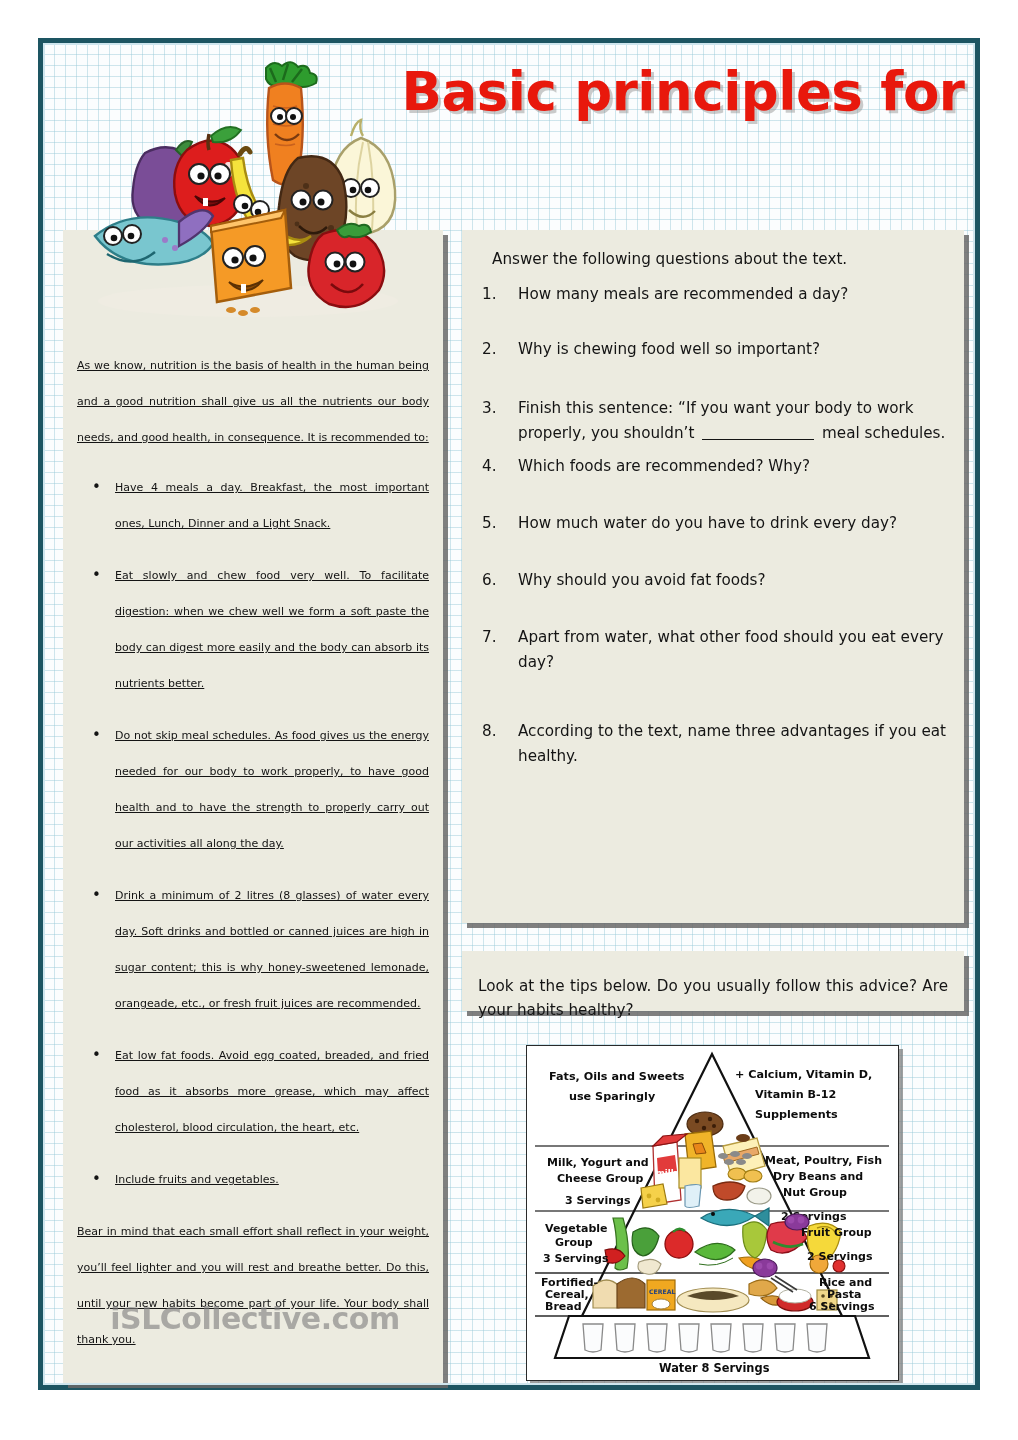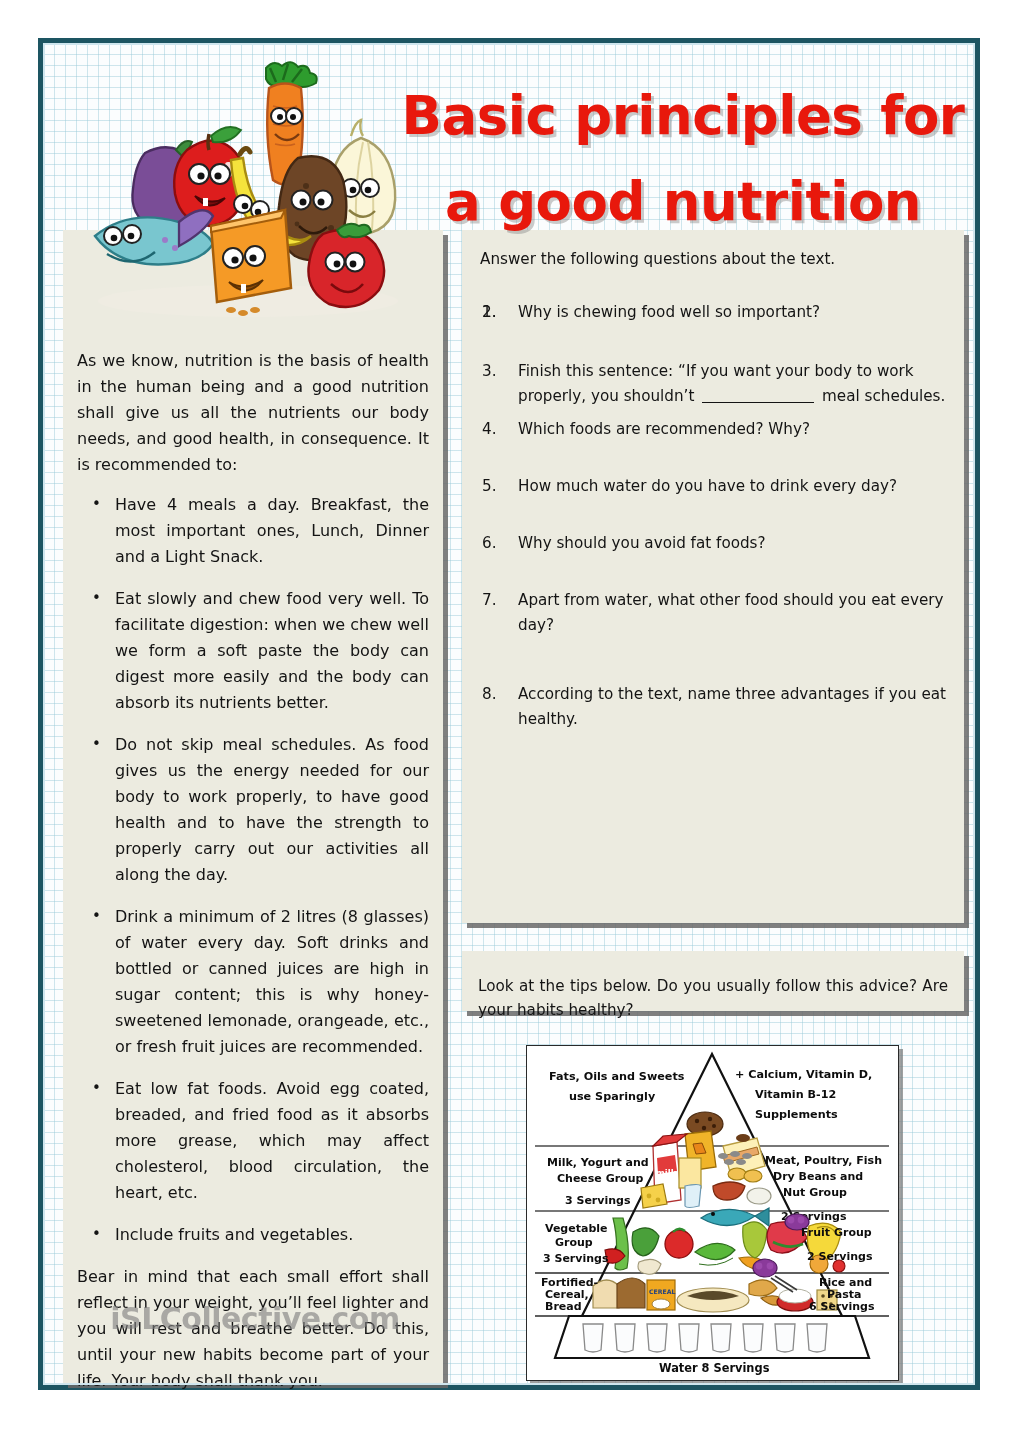--- a/index.html
+++ b/index.html
@@ -56,7 +56,7 @@
     text-shadow: 3px 3px 0 rgba(140,140,140,0.45);
     z-index: 6;
   }
-  #title .tl { display: block; margin-top: 24px; }
+  #title .tl { display: block; }
 
   
   #foods {

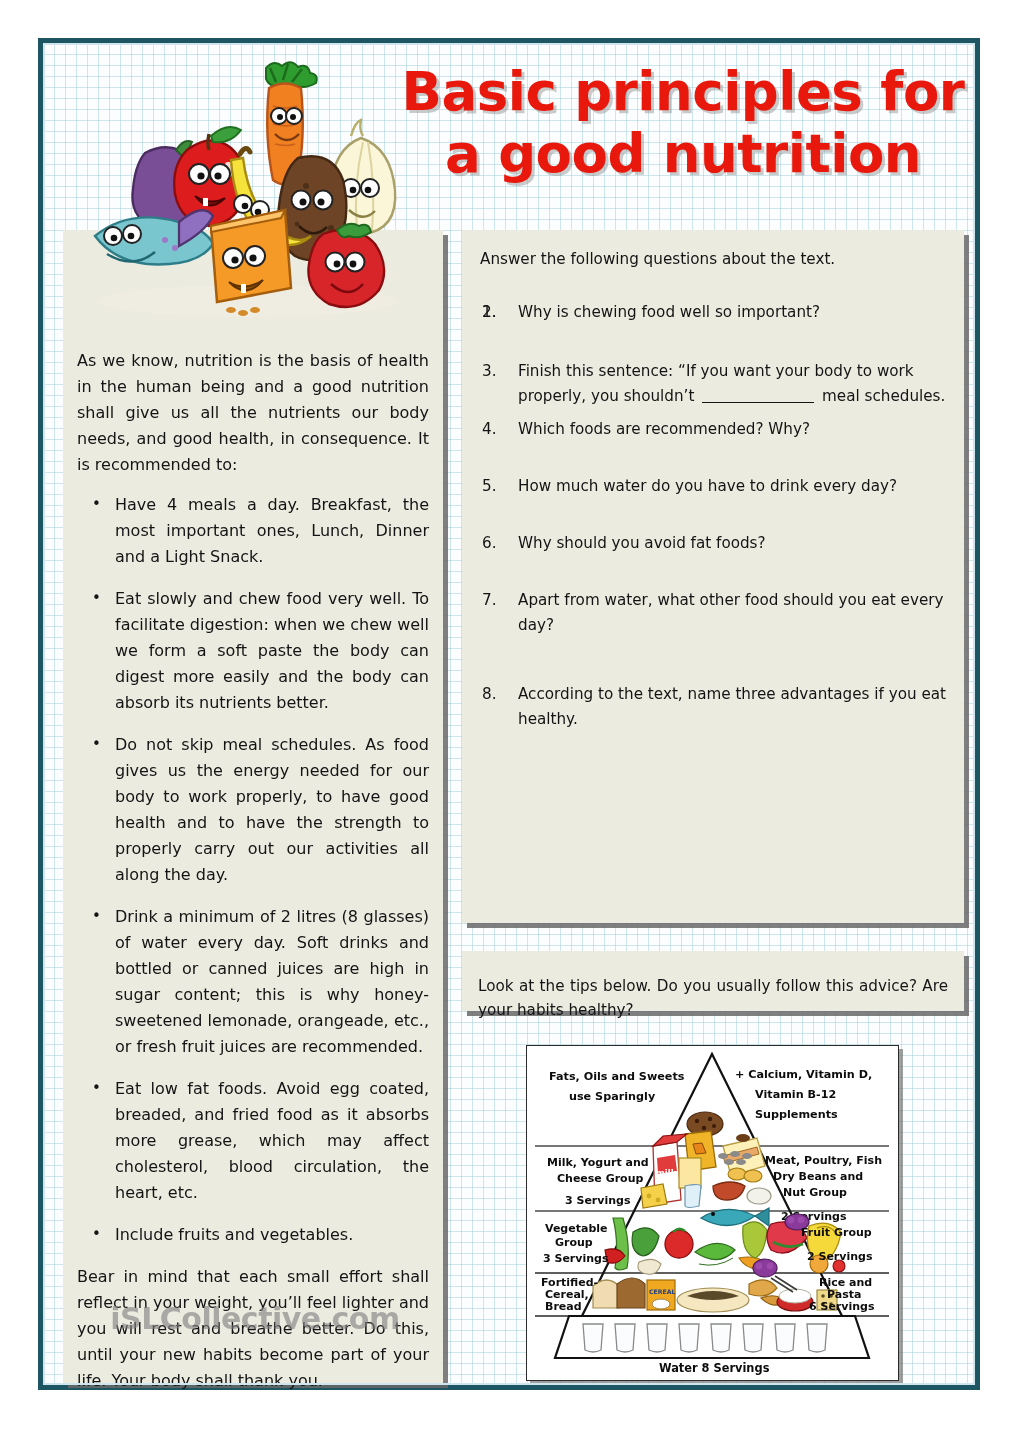--- a/index.html
+++ b/index.html
@@ -318,7 +318,6 @@
 
   <div id="title">
     <span class="tl">Basic principles for</span>
-    <span class="tl">a good nutrition</span>
   </div>
 
   <div class="panel" id="text-panel">

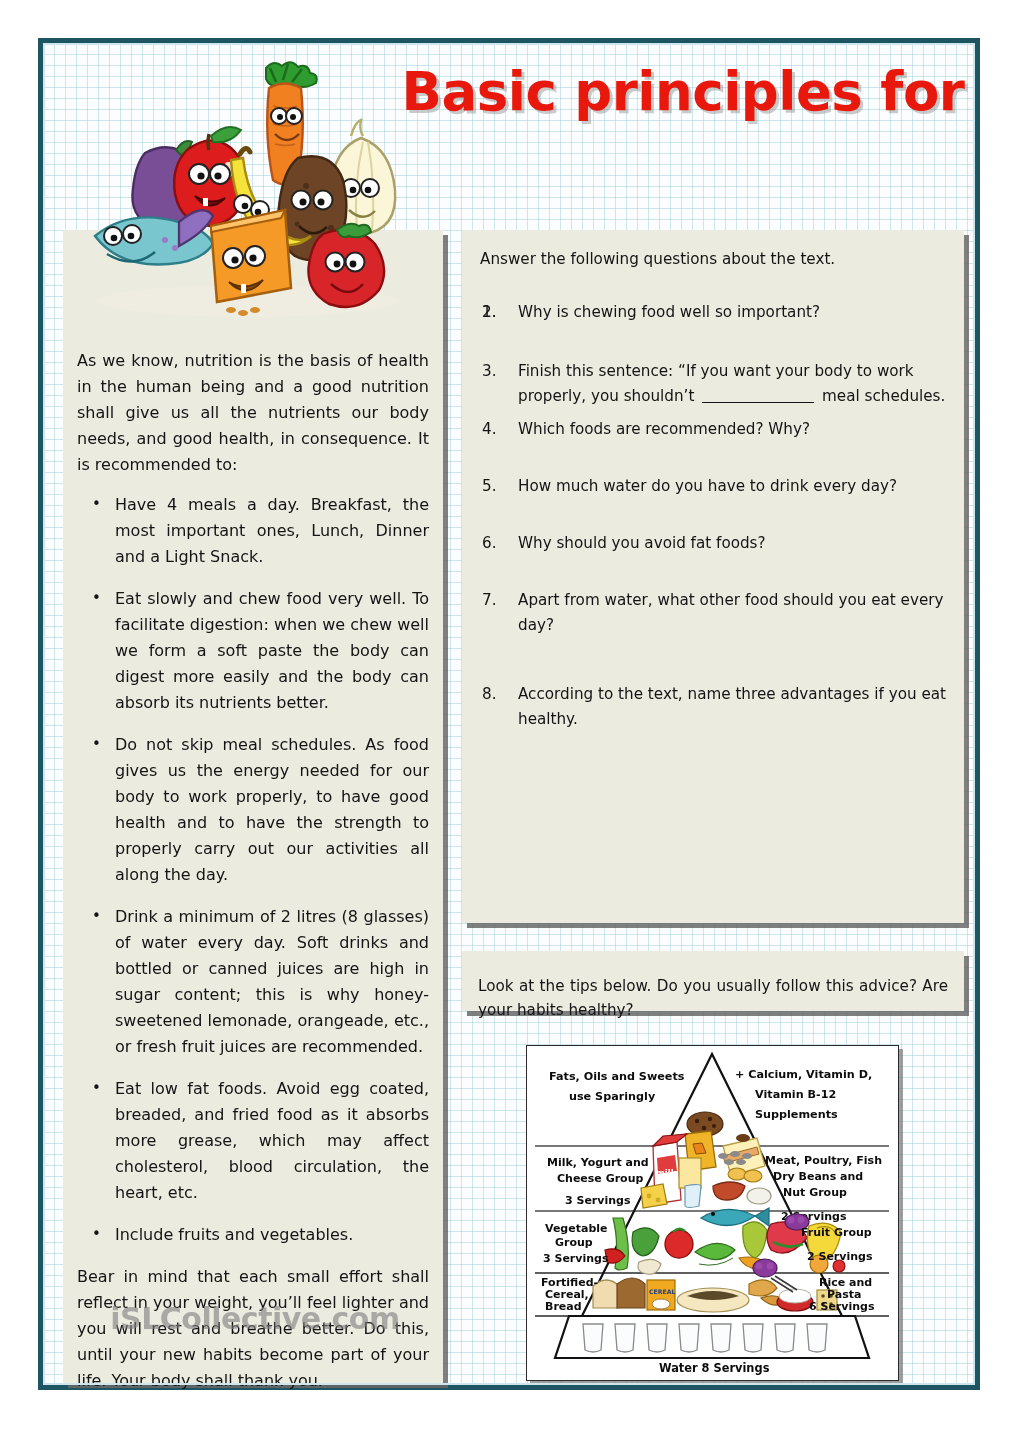--- a/index.html
+++ b/index.html
@@ -141,7 +141,7 @@
     font-size: 15.2px;
     line-height: 22px;
     color: #141414;
-    margin: 0 0 12px 0;
+    margin: 0 0 12px 12px;
   }
   ol#questions {
     margin: 0;

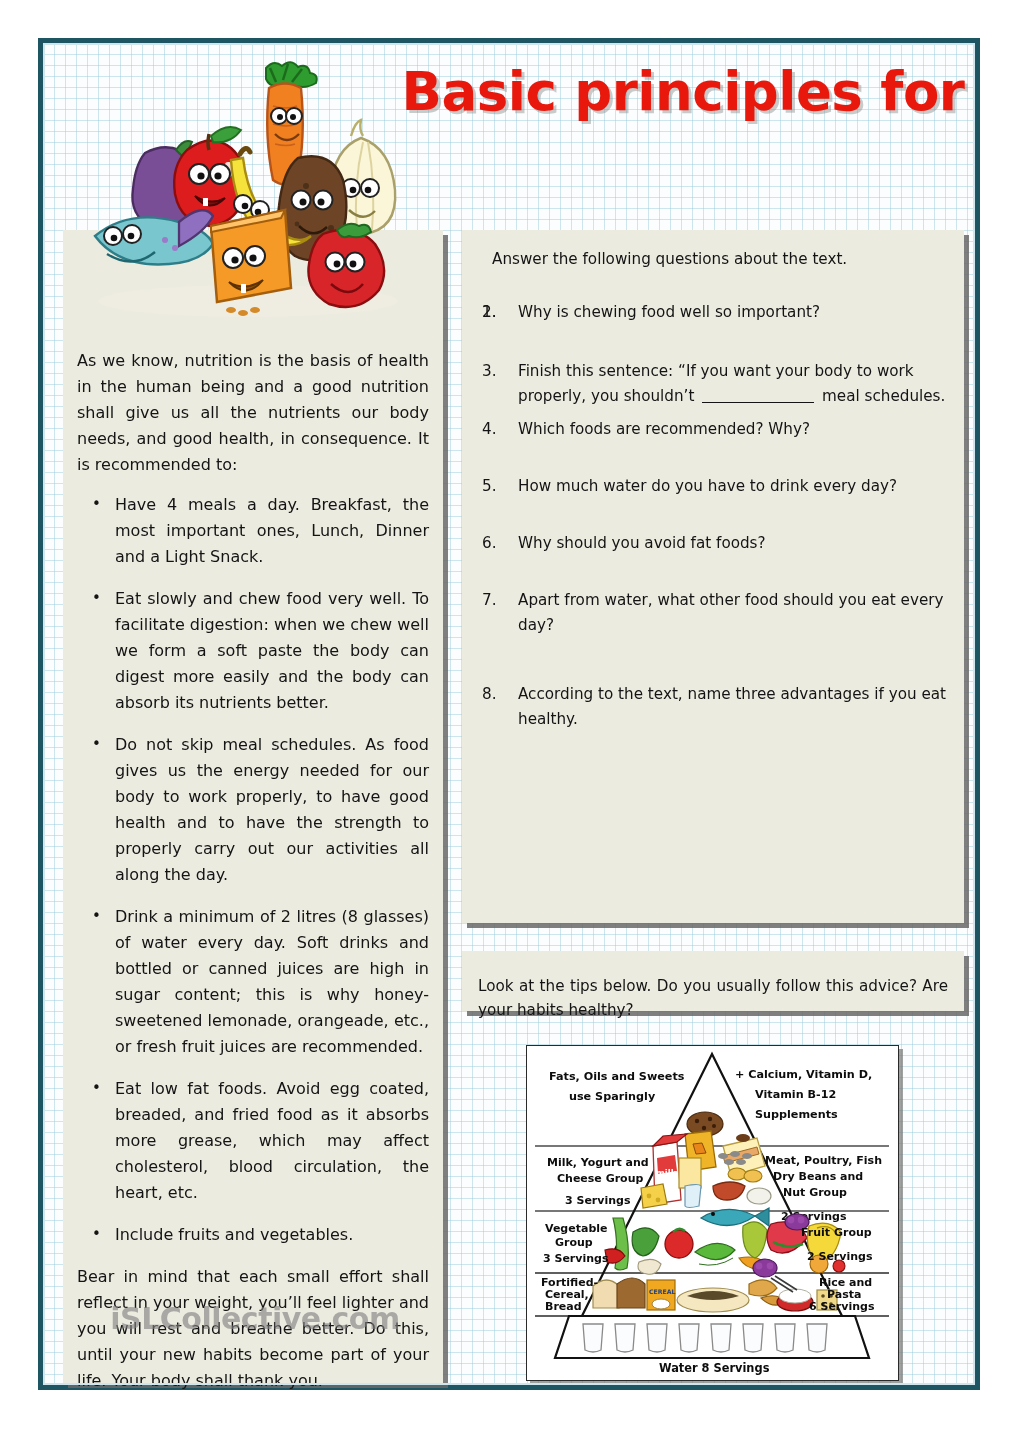--- a/index.html
+++ b/index.html
@@ -341,6 +341,7 @@
     <ol id="questions">
       <li>
         <span class="qnum">1.</span>
+        <span>How many meals are recommended a day?</span>
       </li>
       <li style="margin-top:30px">
         <span class="qnum">2.</span>

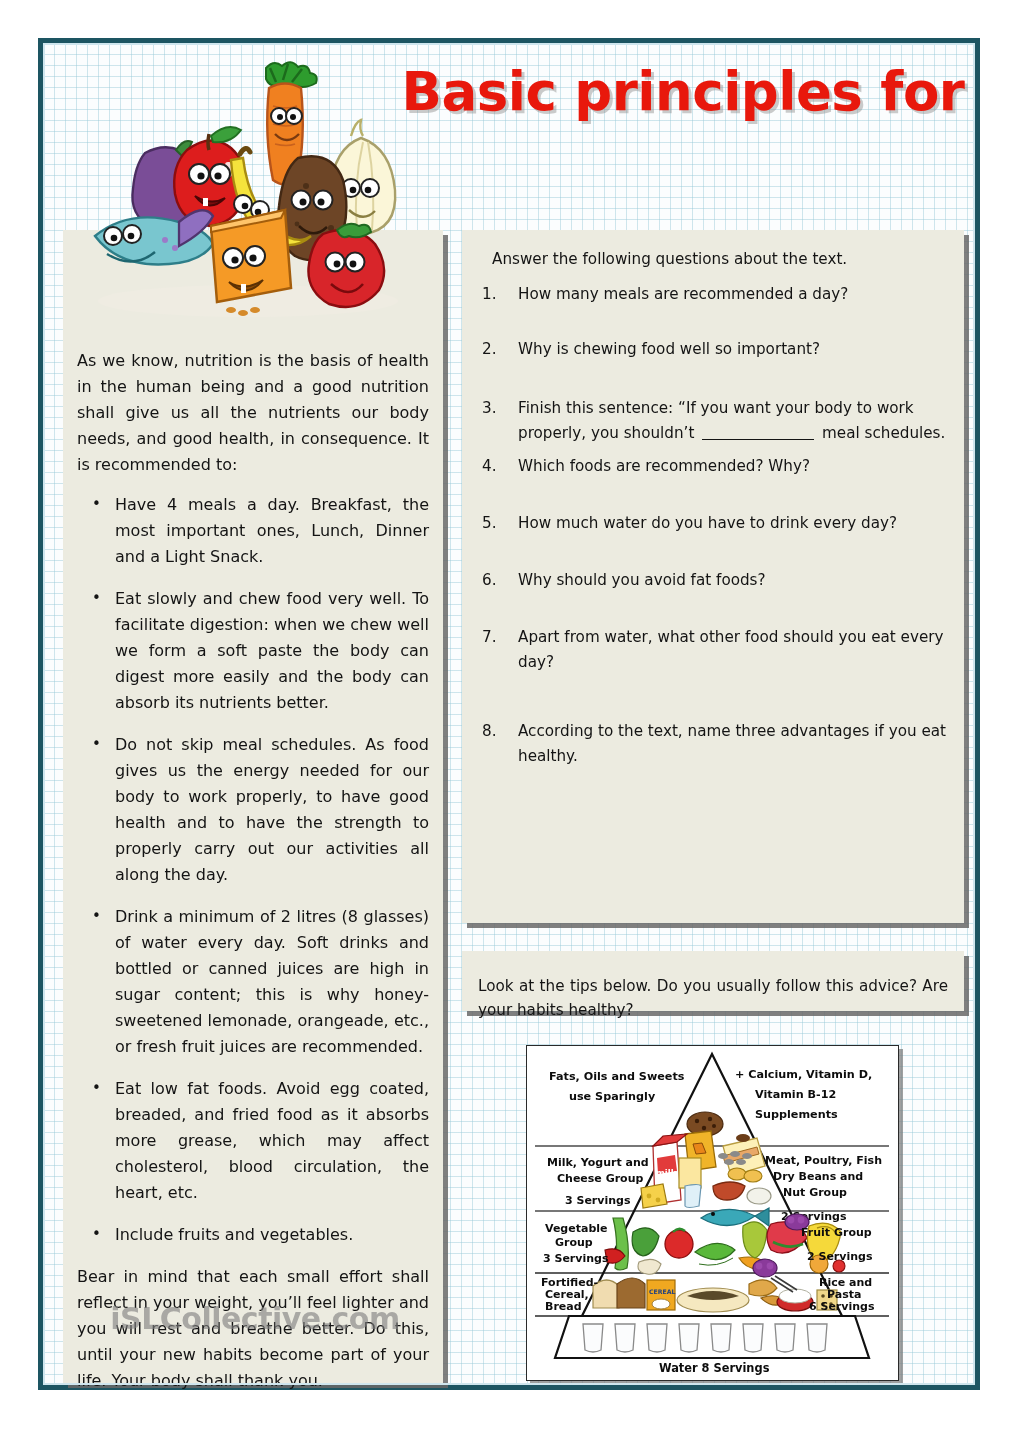--- a/index.html
+++ b/index.html
@@ -87,10 +87,11 @@
   }
   #text-body {
     font-family: "DejaVu Sans", sans-serif;
-    font-size: 16px;
-    line-height: 26px;
+    font-size: 11px;
+    line-height: 36px;
     color: #141414;
     text-align: justify;
+    text-decoration: underline;
   }
   #text-body p {
     margin: 0 0 14px 0;

